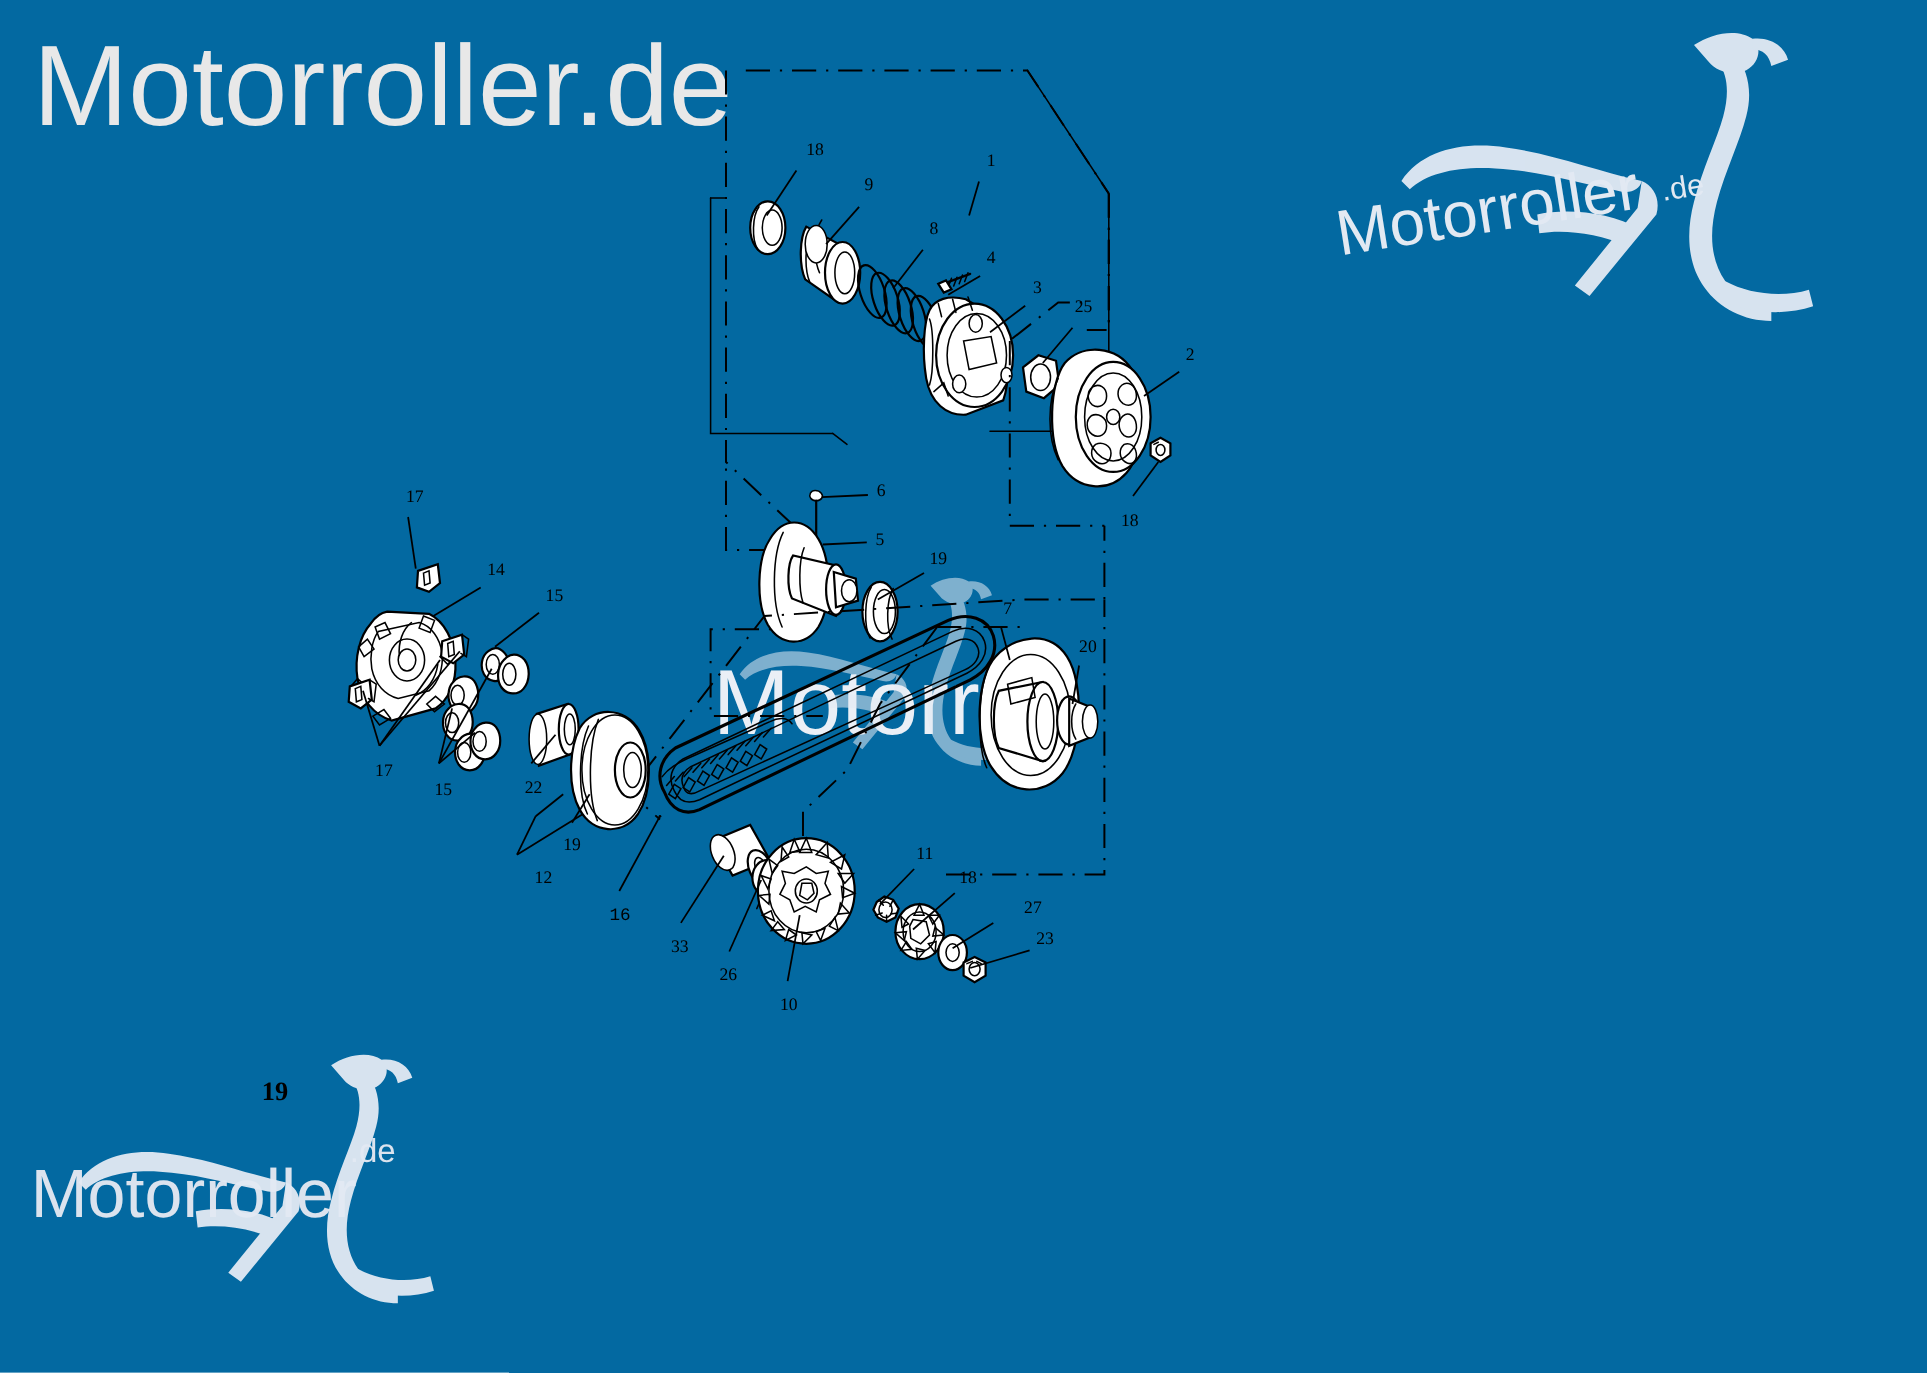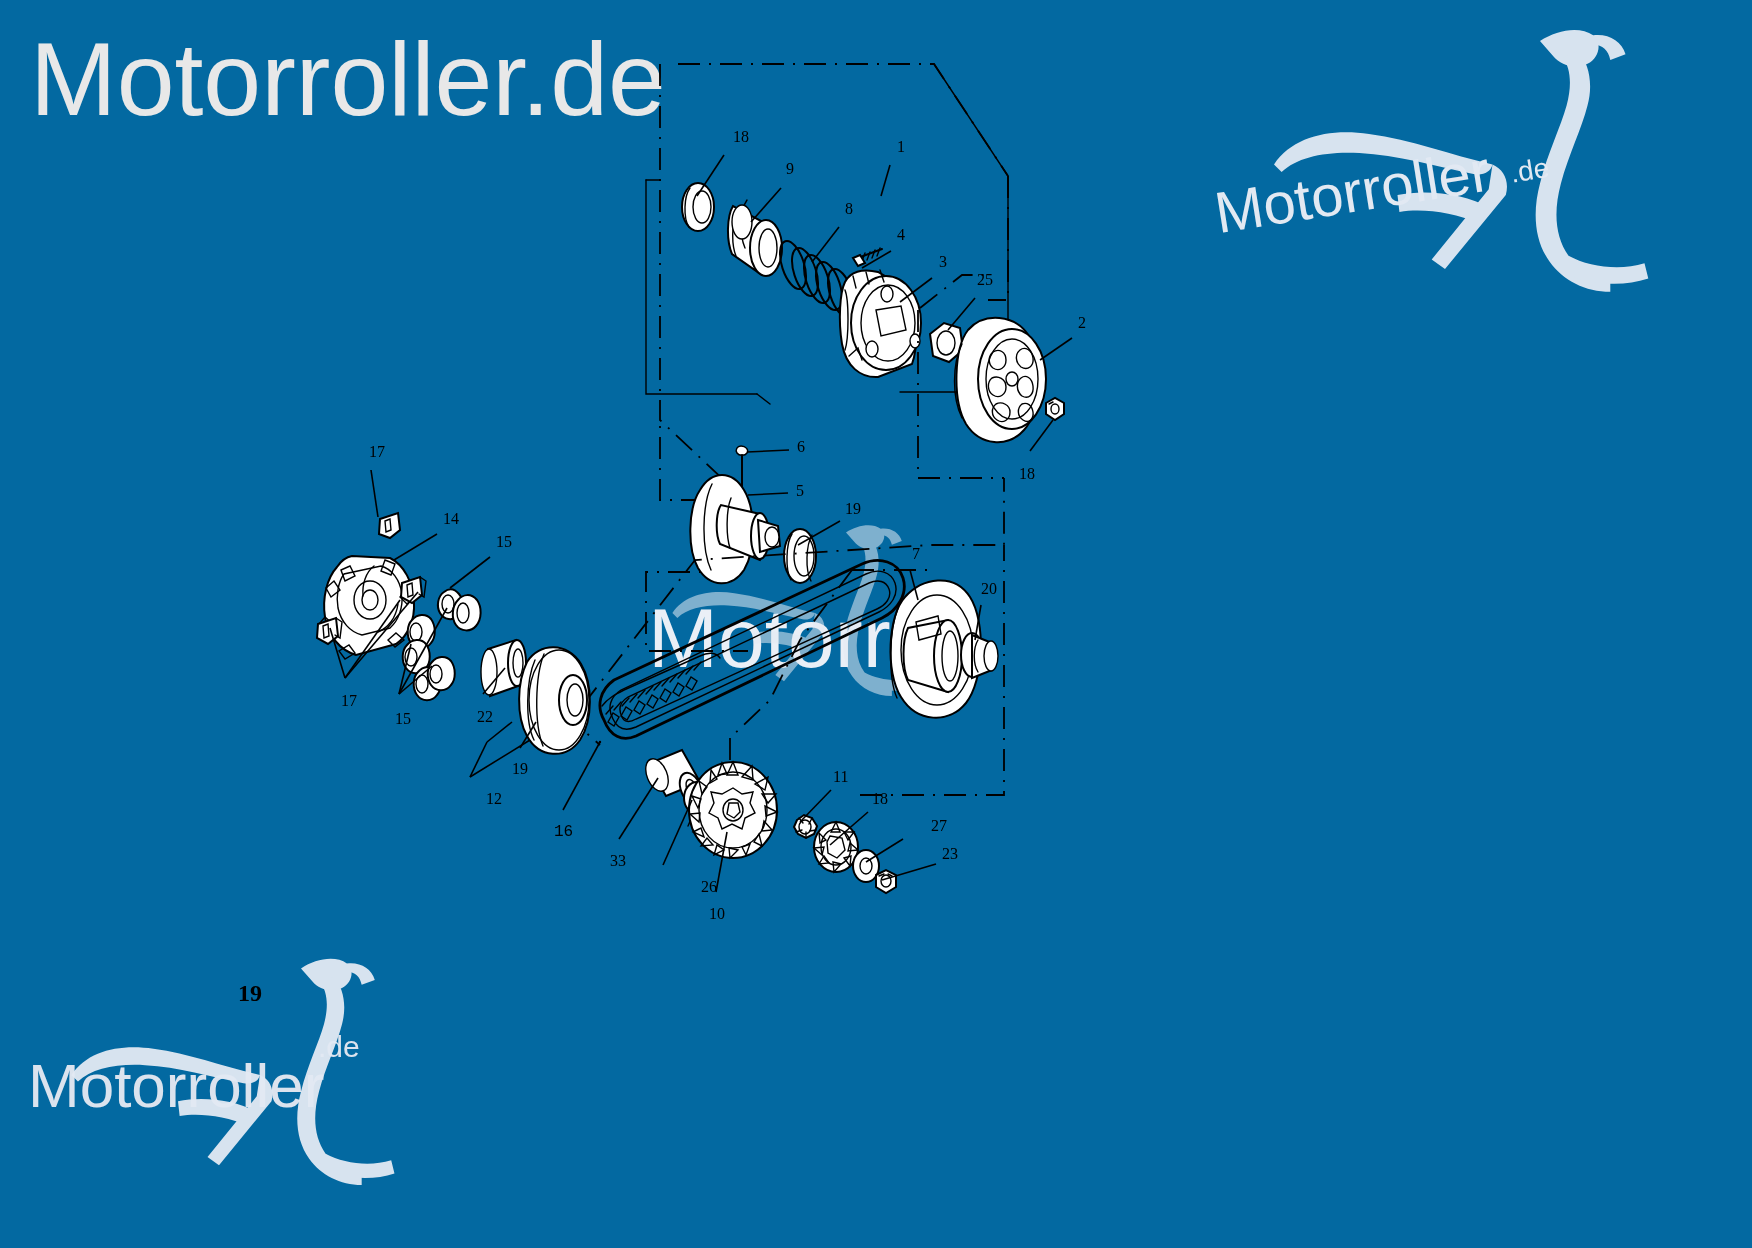--- a/index.html
+++ b/index.html
@@ -610,7 +610,7 @@
       <div class="callout" style="left: 512px; top: 760px;">19</div>
       <div class="callout" style="left: 554px; top: 823px; font-family: Liberation Mono, monospace;">16</div>
       <div class="callout" style="left: 610px; top: 852px;">33</div>
-      <div class="callout" style="left: 654px; top: 878px; margin-left: 47px;">26</div>
+      <div class="callout" style="left: 654px; top: 878px;">26</div>
       <div class="callout" style="left: 709px; top: 905px;">10</div>
       <div class="callout" style="left: 833px; top: 768px;">11</div>
       <div class="callout" style="left: 872px; top: 790px;">18</div>

